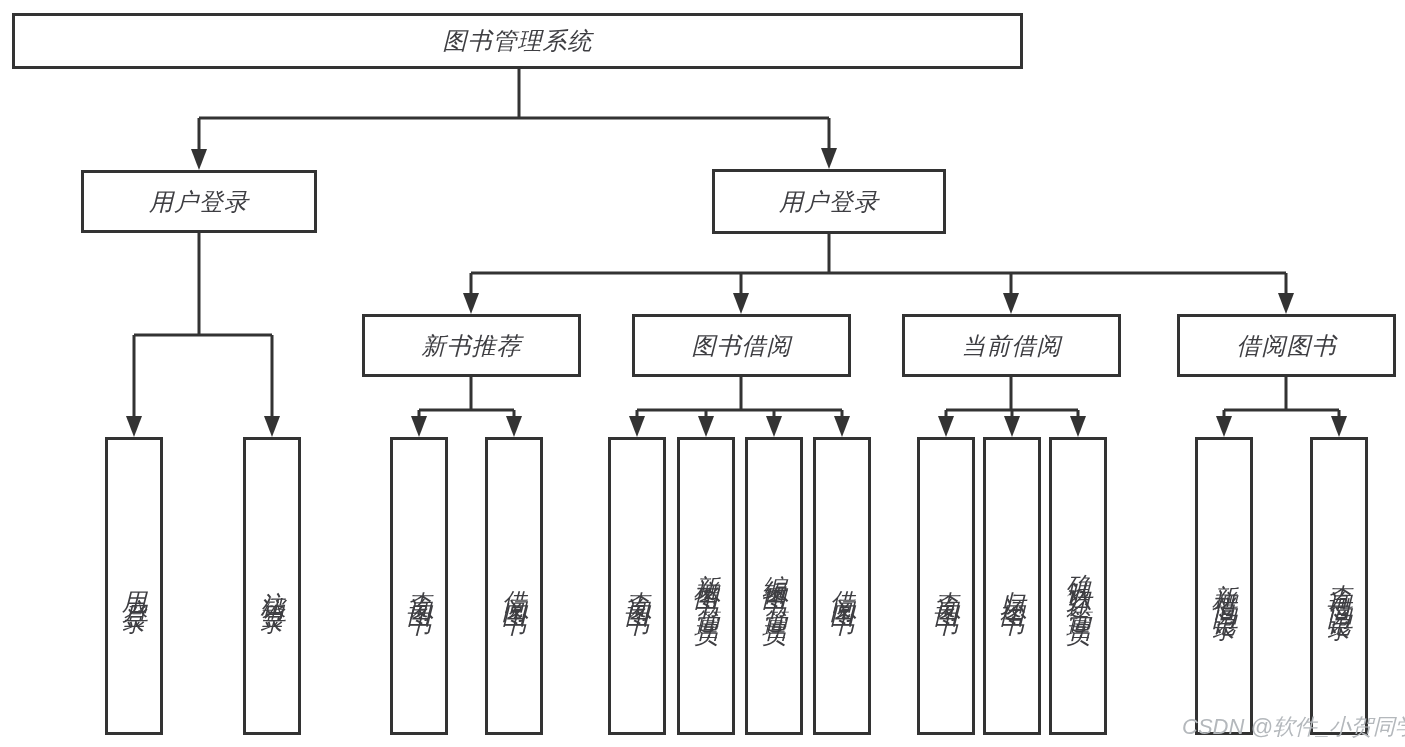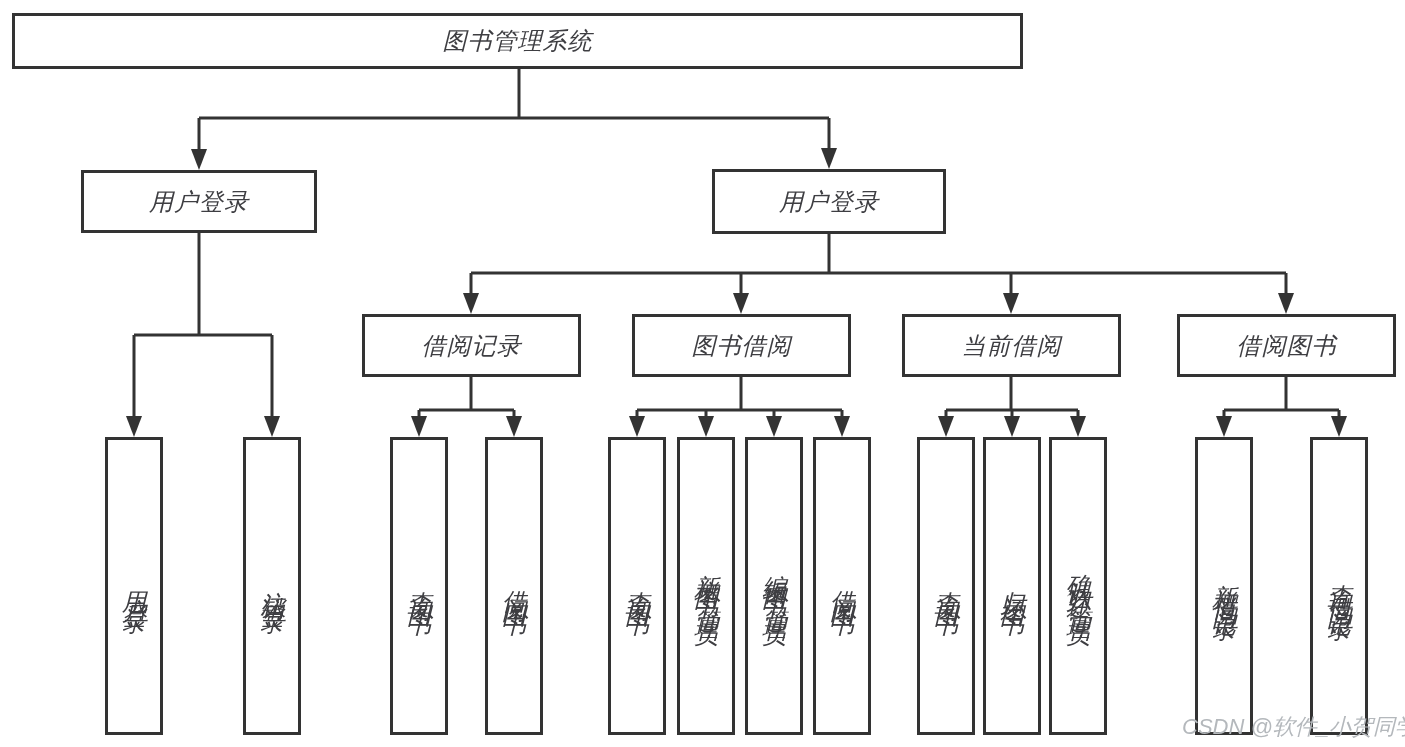--- a/index.html
+++ b/index.html
@@ -112,7 +112,7 @@
   </div>
 
   <div class="box" style="left:362px;top:314px;width:219px;height:63px">
-    <span class="h-label">借阅记录</span>
+    <span class="h-label">新书推荐</span>
   </div>
   <div class="box" style="left:902px;top:314px;width:219px;height:63px">
     <span class="h-label">当前借阅</span>

